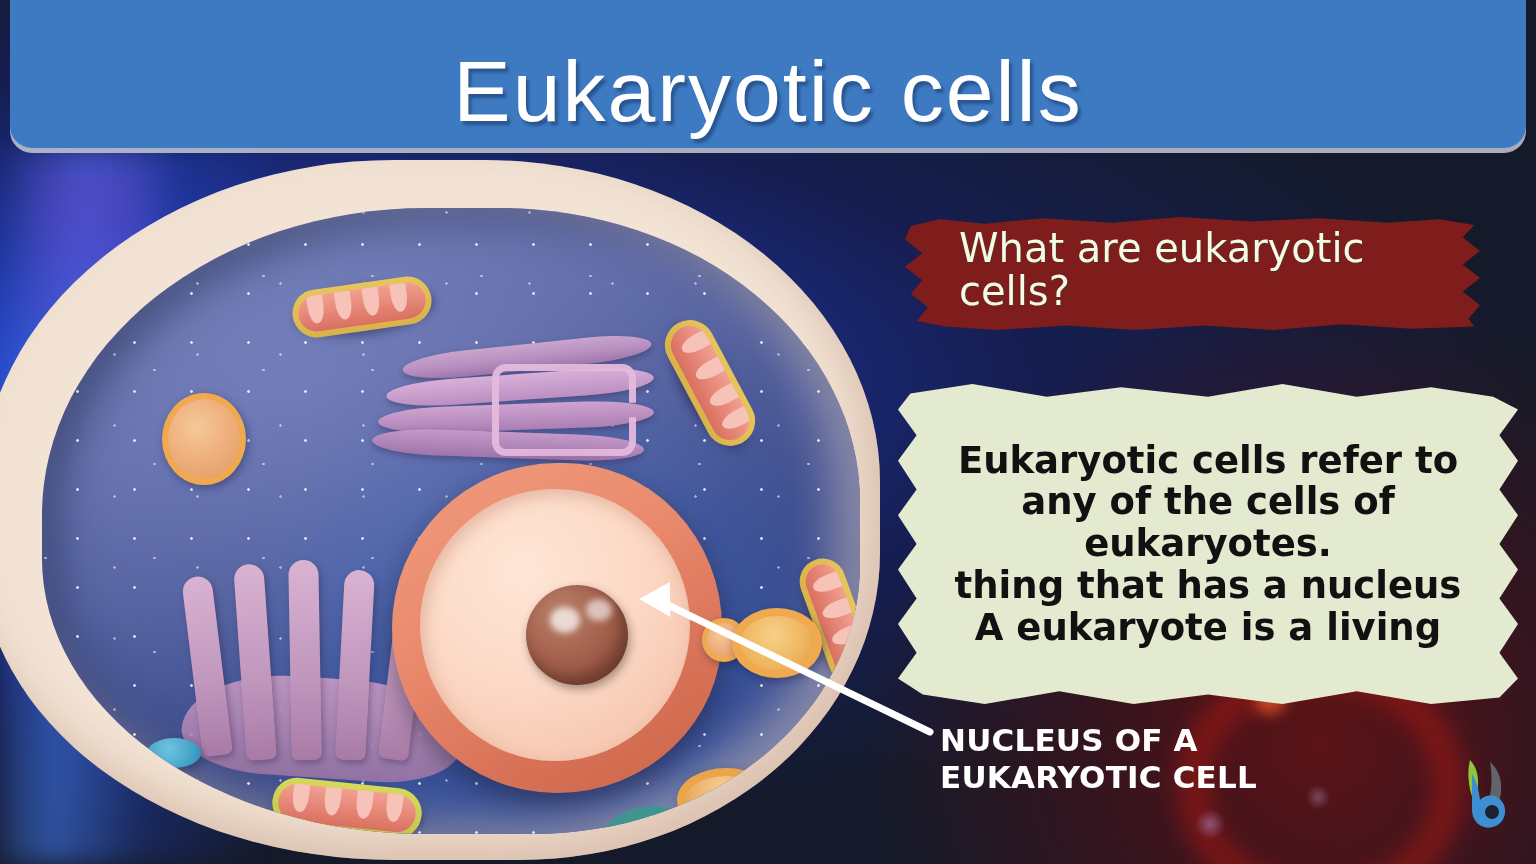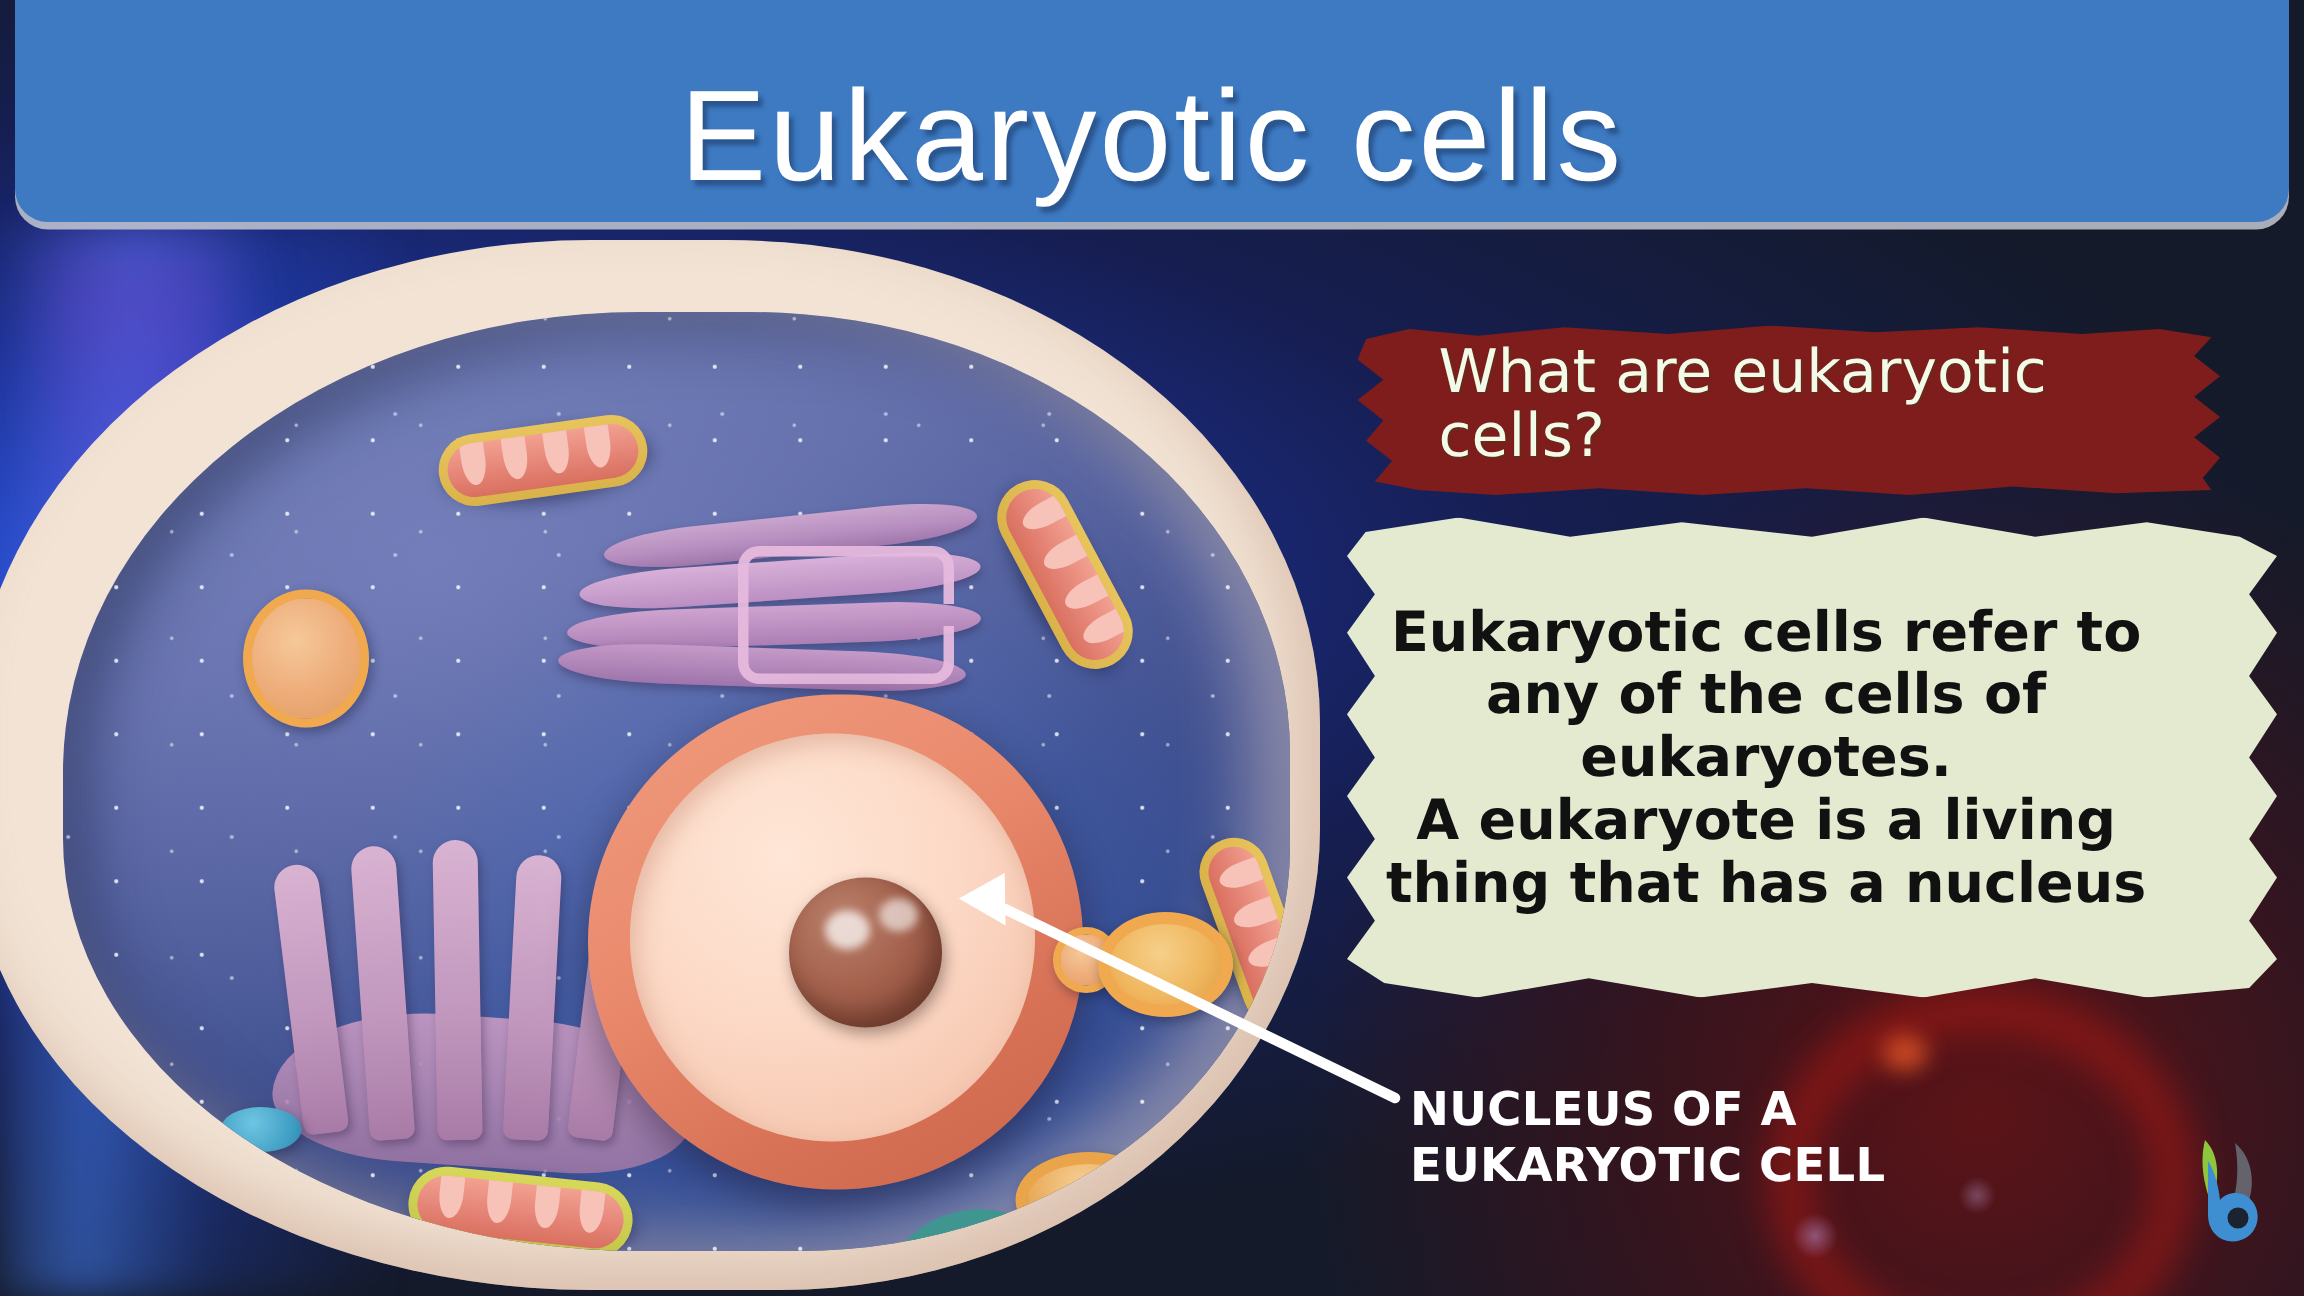--- a/index.html
+++ b/index.html
@@ -328,7 +328,7 @@
   
   .def-box {
     position: absolute;
-    left: 898px; top: 345px;
+    left: 898px; top: 384px;
     width: 620px; height: 320px;
     background: #e4ead0;
     box-sizing: border-box;
@@ -341,6 +341,7 @@
     );
     display: flex;
     align-items: center;
+    justify-content: center;
   }
   .def-text {
     color: #111111;

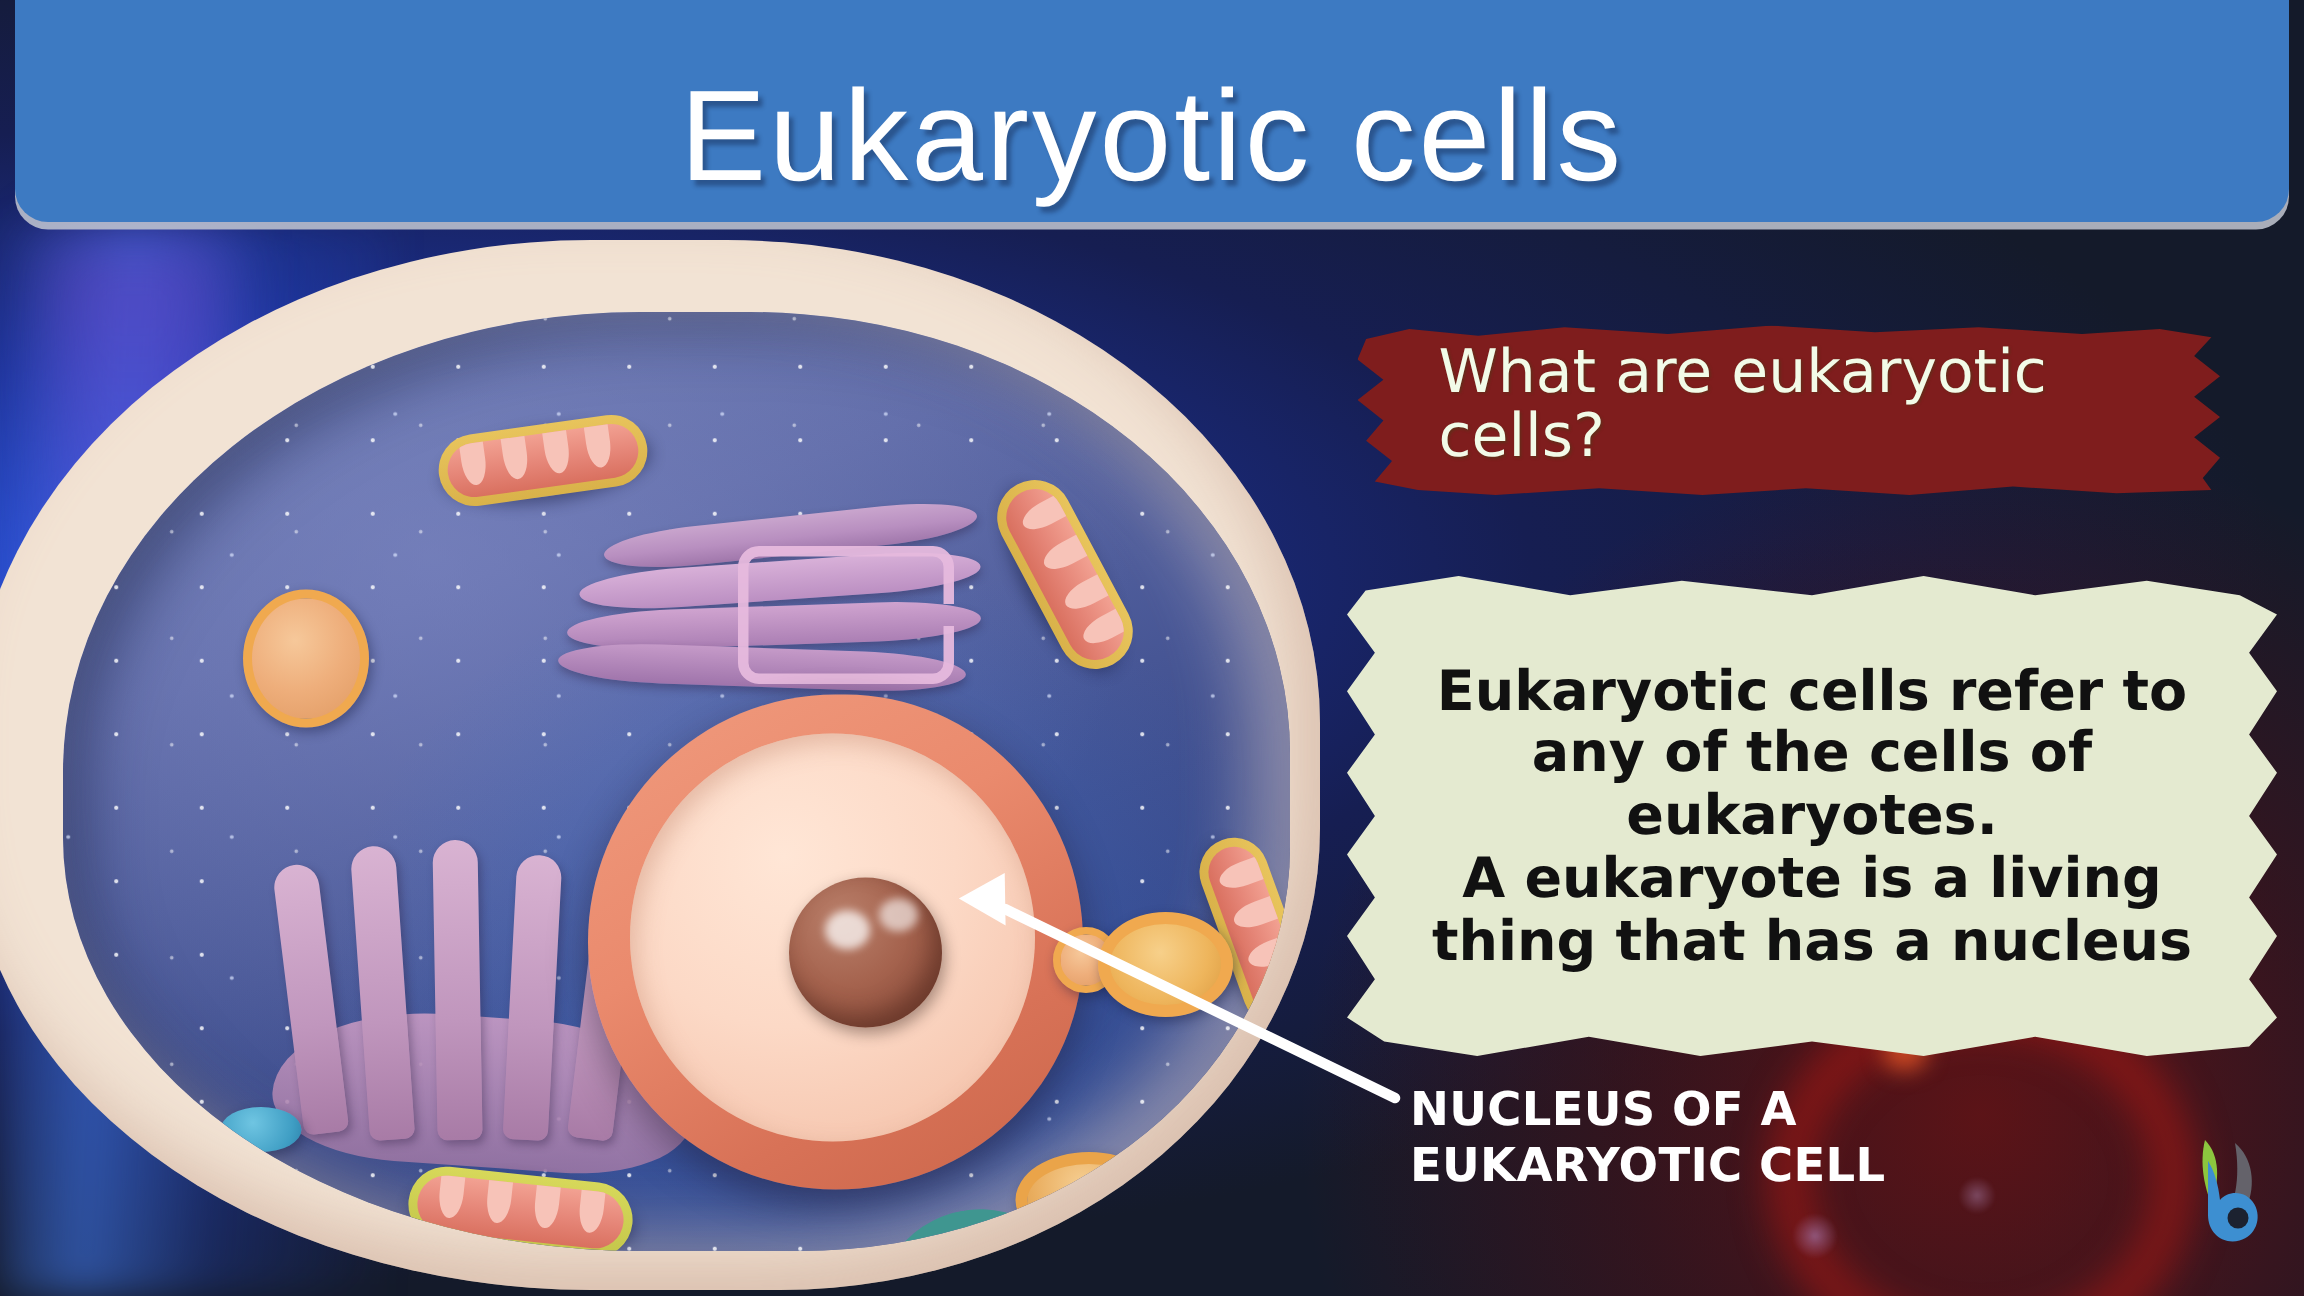--- a/index.html
+++ b/index.html
@@ -488,8 +488,8 @@
         <div>Eukaryotic cells refer to</div>
         <div>any of the cells of</div>
         <div>eukaryotes.</div>
+        <div>thing that has a nucleus</div>
         <div>A eukaryote is a living</div>
-        <div>thing that has a nucleus</div>
       </div>
   </div>
 

